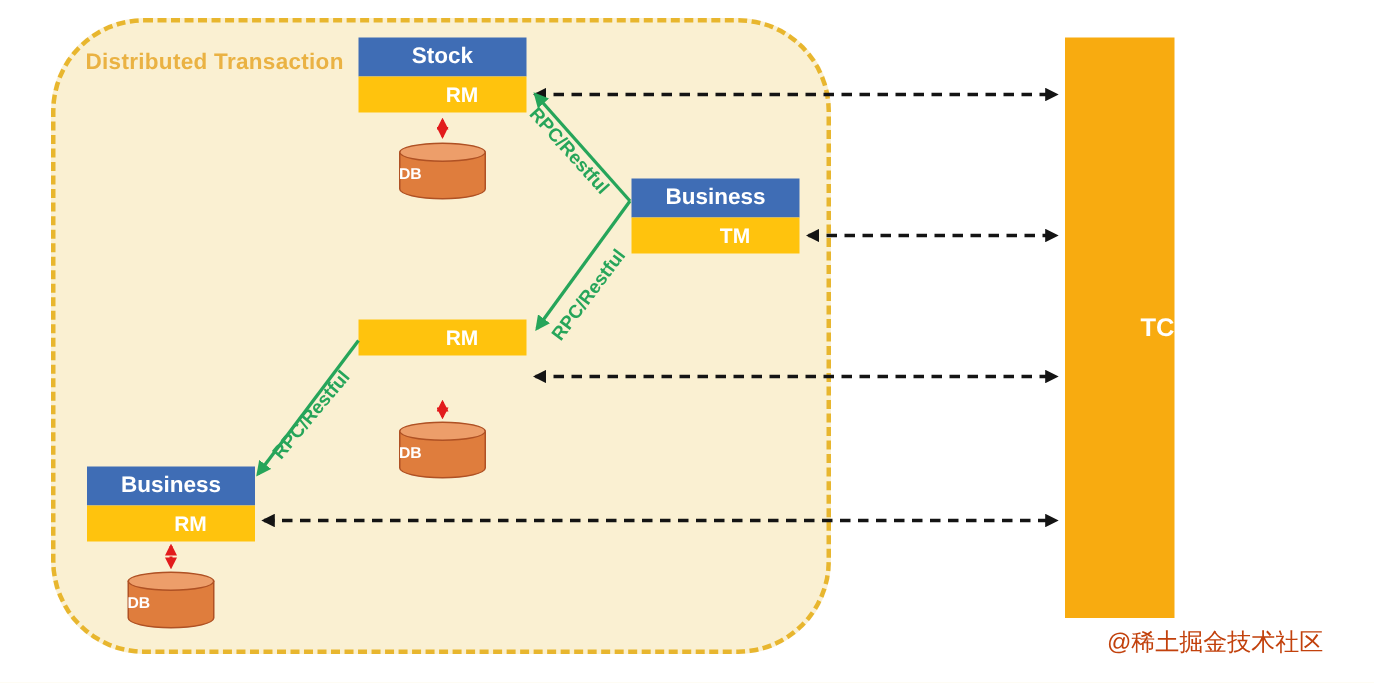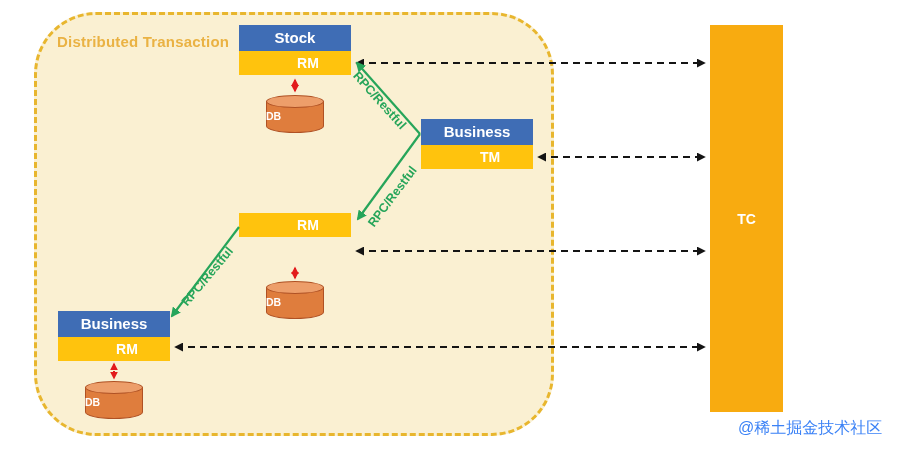--- a/index.html
+++ b/index.html
@@ -55,8 +55,8 @@
   .tc-box {
     position:absolute; left:710px; top:25px; width:73px; height:387px;
     background:#F8AB10; z-index:2;
-    display:flex; align-items:center; justify-content:center;
-    color:#ffffff; font-size:14px; font-weight:bold;
+    display:flex; align-items:center; justify-content:flex-end;
+    color:#ffffff; font-size:17px; font-weight:bold;
   }
 
   

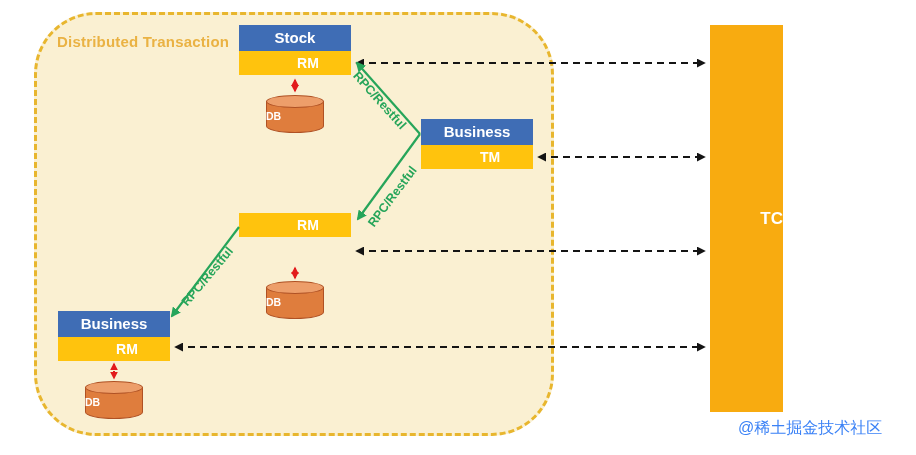--- a/index.html
+++ b/index.html
@@ -68,7 +68,7 @@
 
   .watermark {
     position:absolute; left:738px; top:418px; z-index:2;
-    color:#3b82f6; font-size:16px;
+    color:#c2410c; font-size:16px;
   }
 </style>
 </head>

